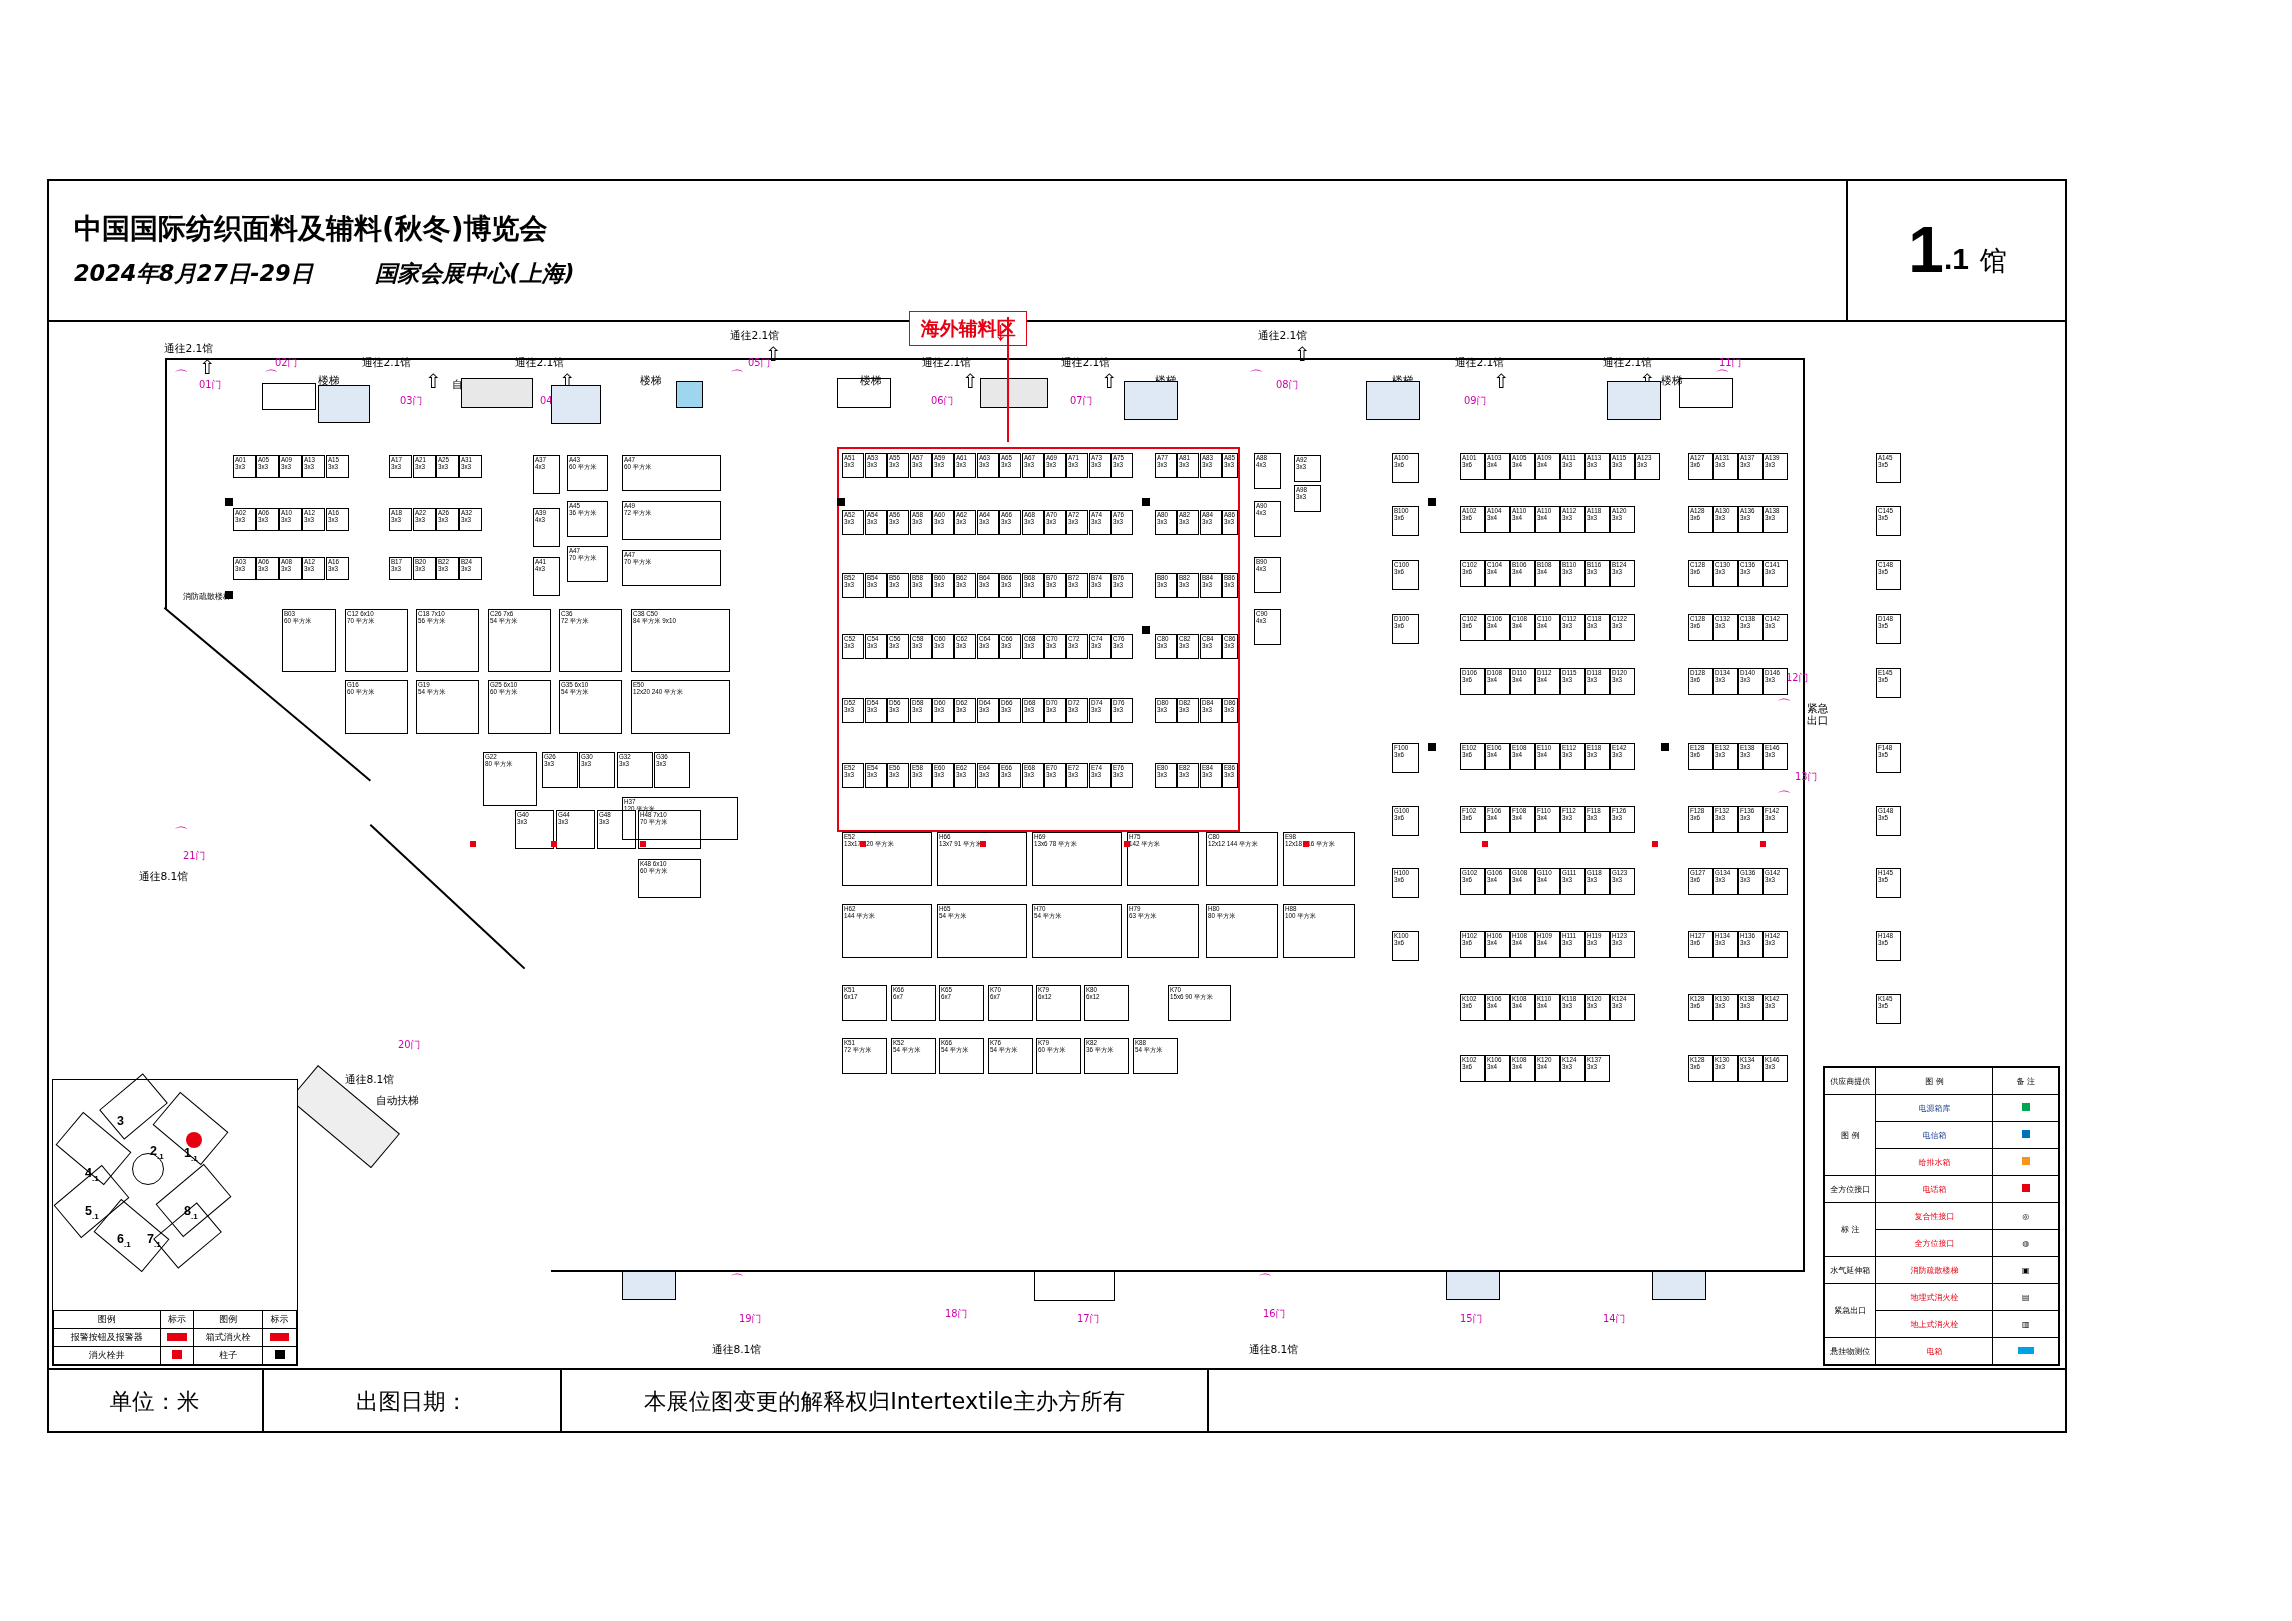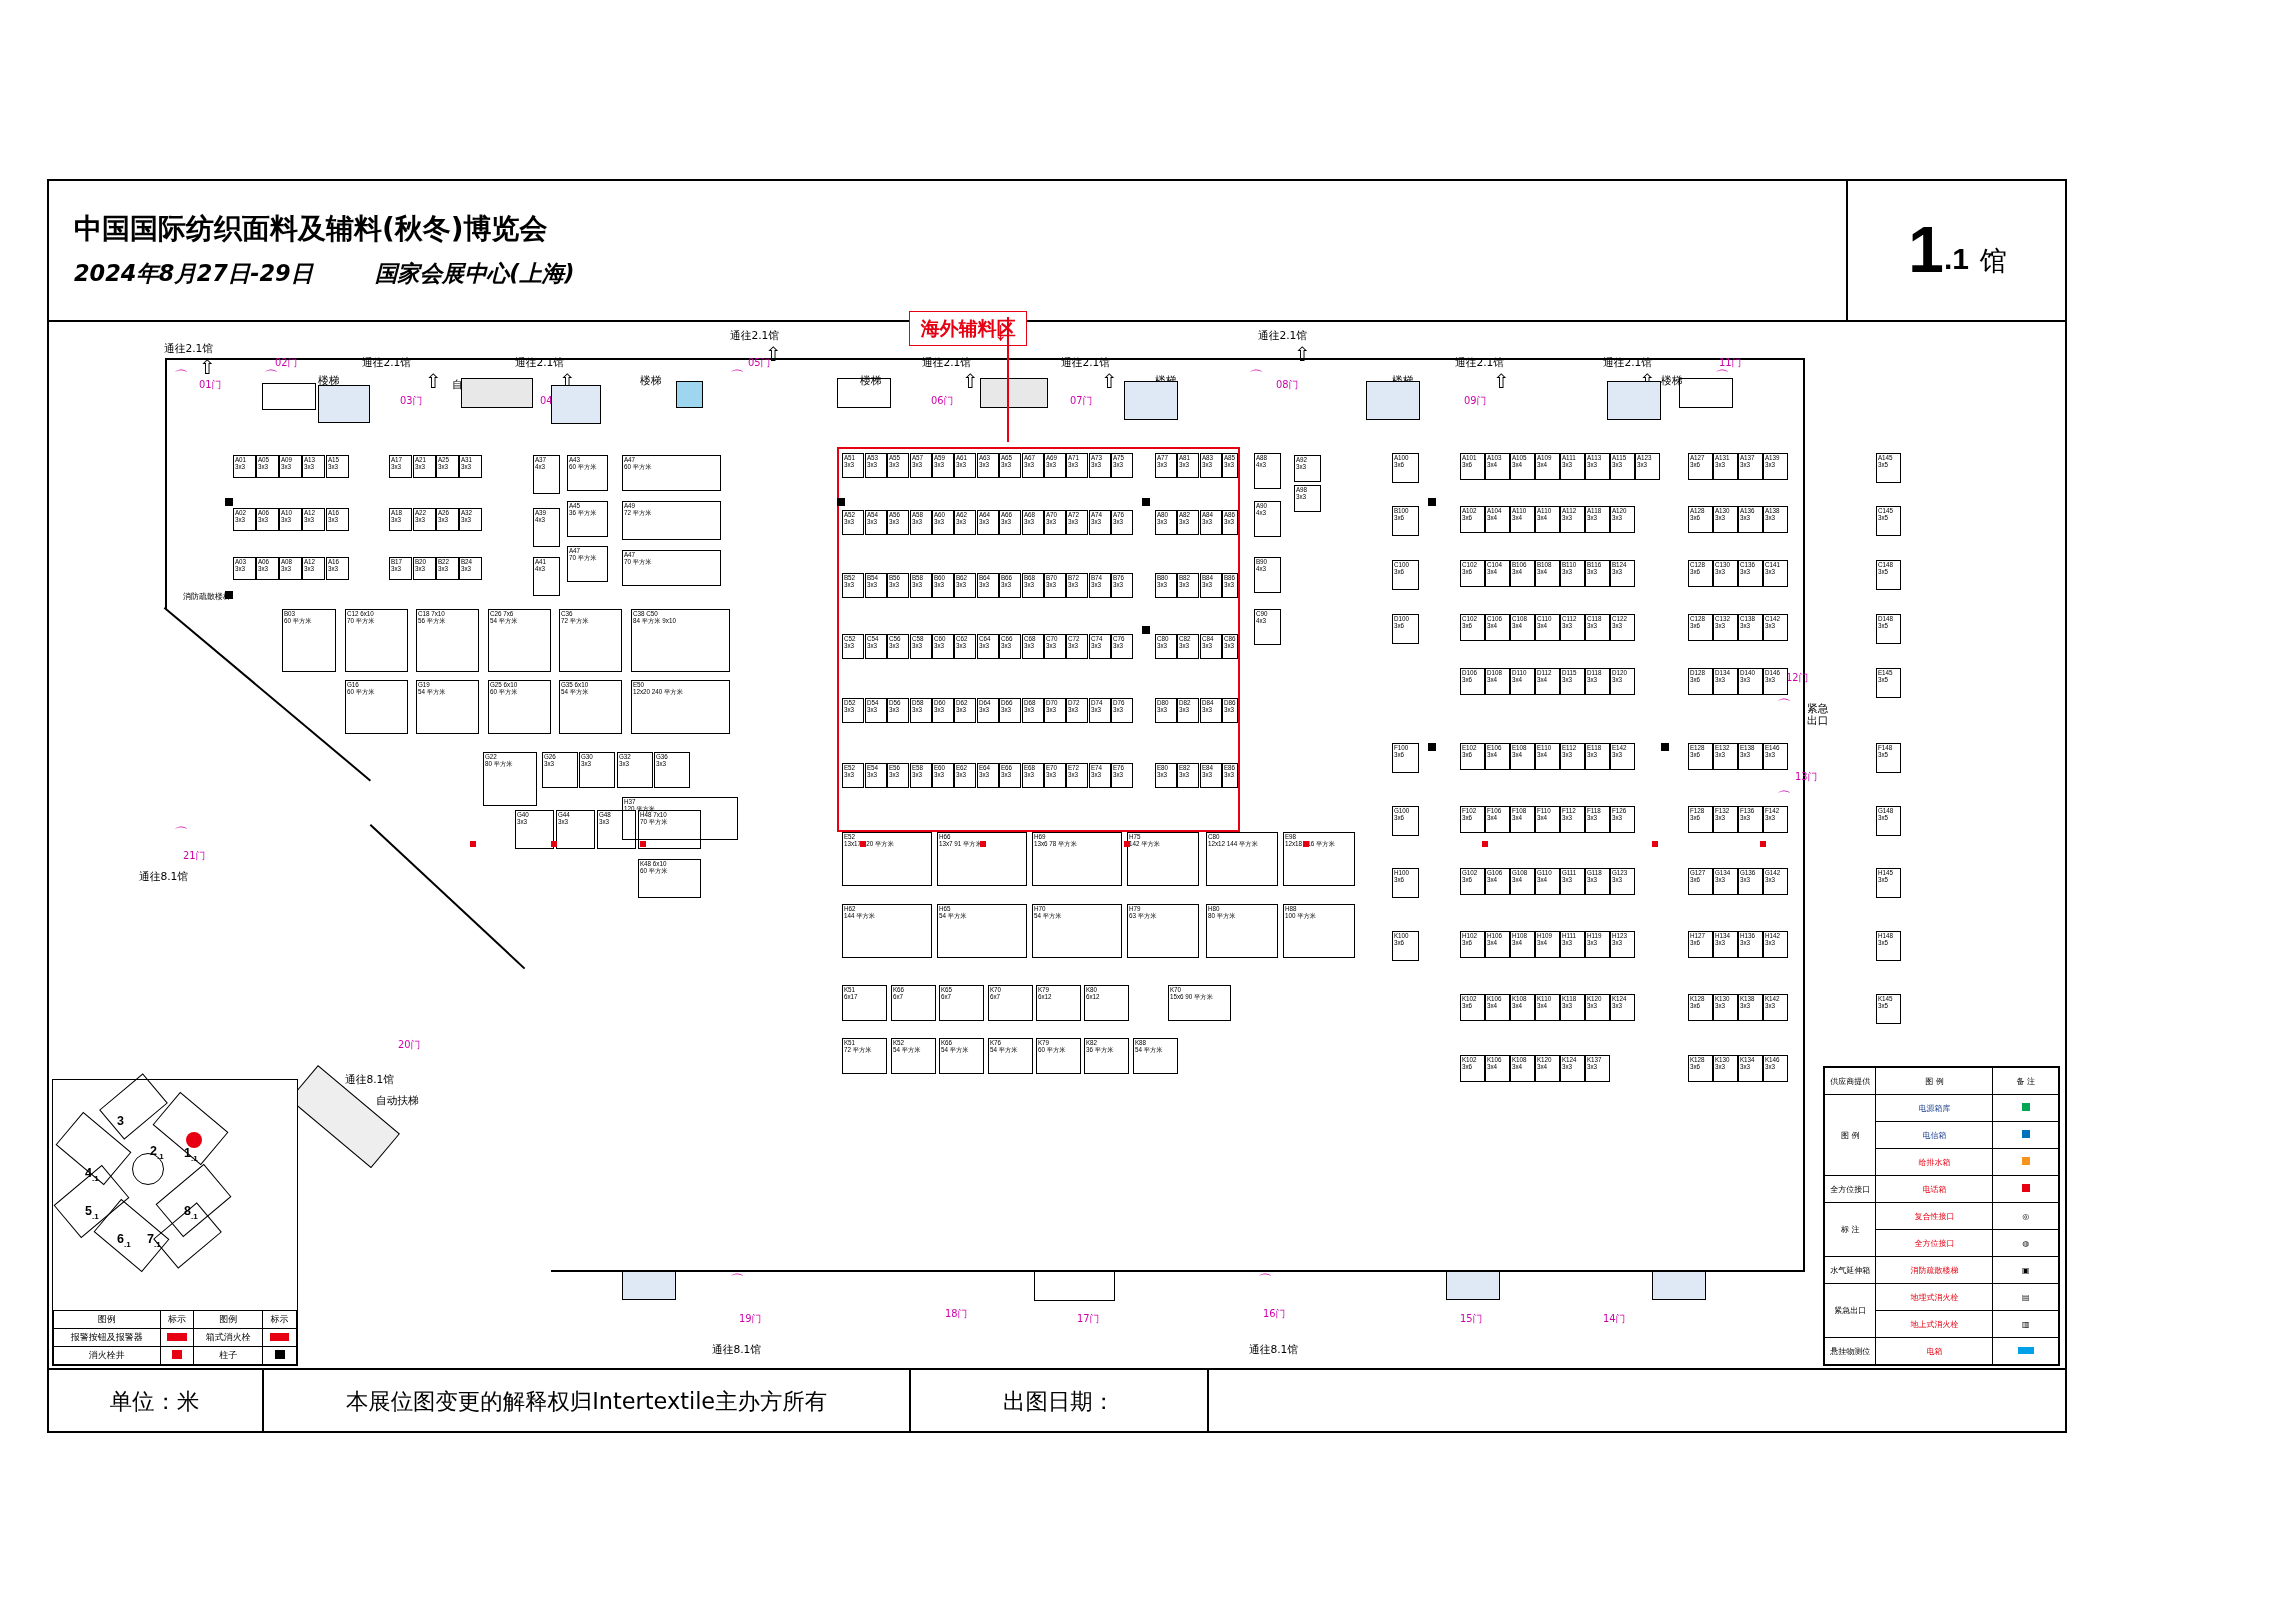--- a/index.html
+++ b/index.html
@@ -99,8 +99,8 @@
 
   <div class="bottombar">
     <div class="bb-cell bb-unit">单位：米</div>
+    <div class="bb-cell bb-date">出图日期：</div>
     <div class="bb-cell bb-note2">本展位图变更的解释权归Intertextile主办方所有</div>
-    <div class="bb-cell bb-date">出图日期：</div>
     <div class="bb-cell bb-last"></div>
   </div>
 

